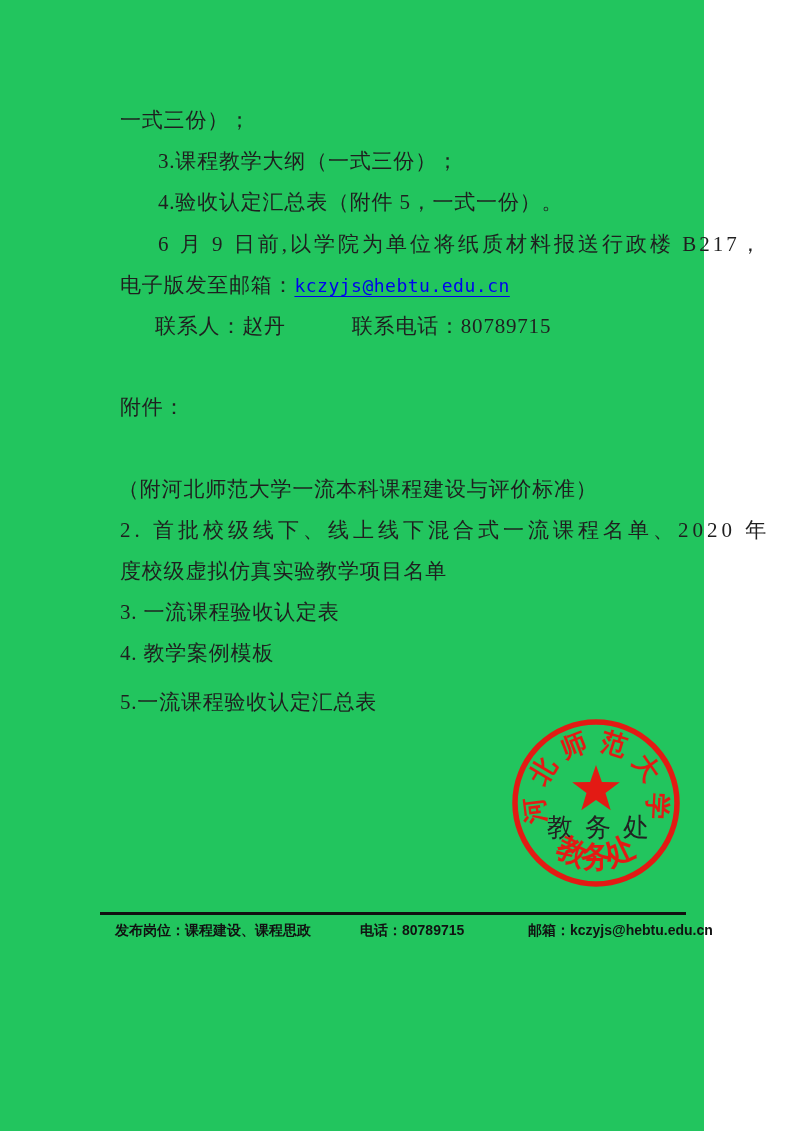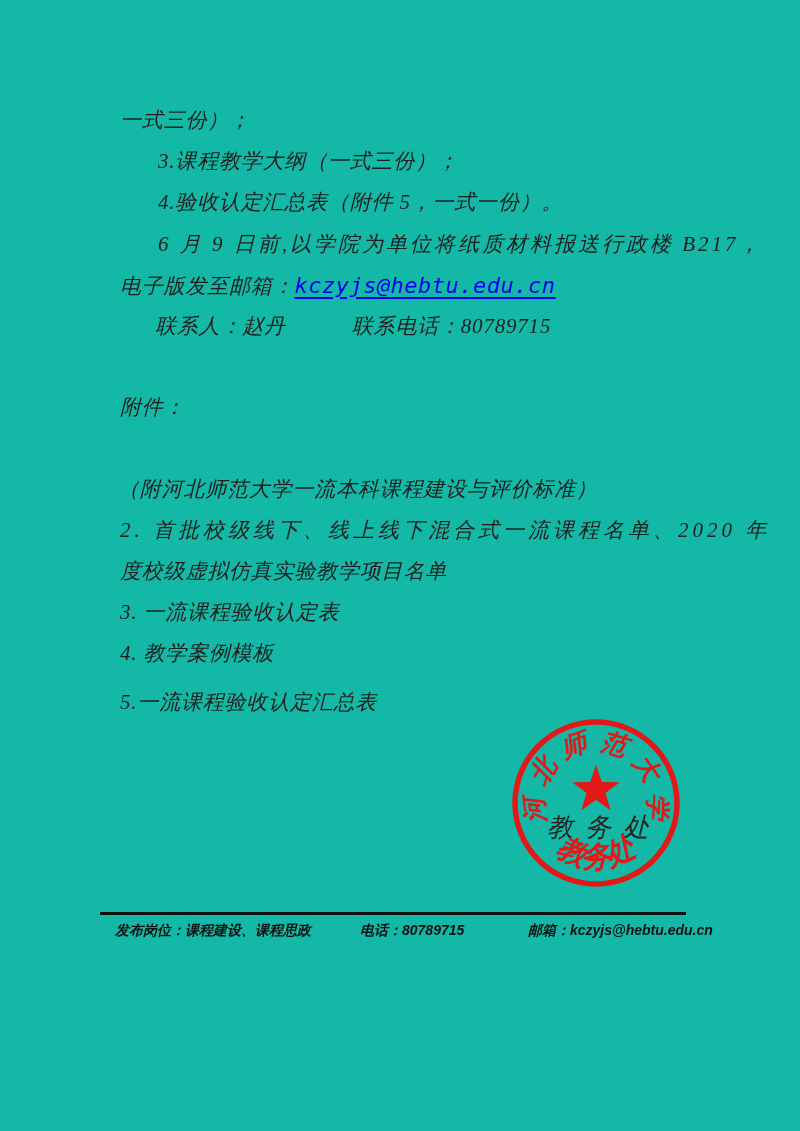--- a/index.html
+++ b/index.html
@@ -7,7 +7,7 @@
     width:800px;height:1131px;background:#ffffff;overflow:hidden;
     font-family:"Liberation Serif", serif;color:#1f1f1f;
   }
-  .page{position:relative;width:800px;height:1131px;background:#14b8a6;font-style:italic;}
+  .page{position:relative;width:704px;height:1131px;background:#22c55e;}
   .line{position:absolute;font-size:21px;line-height:27px;white-space:nowrap;letter-spacing:0.8px;}
   .l1{left:120px;top:107px;}
   .l2{left:158px;top:148px;}

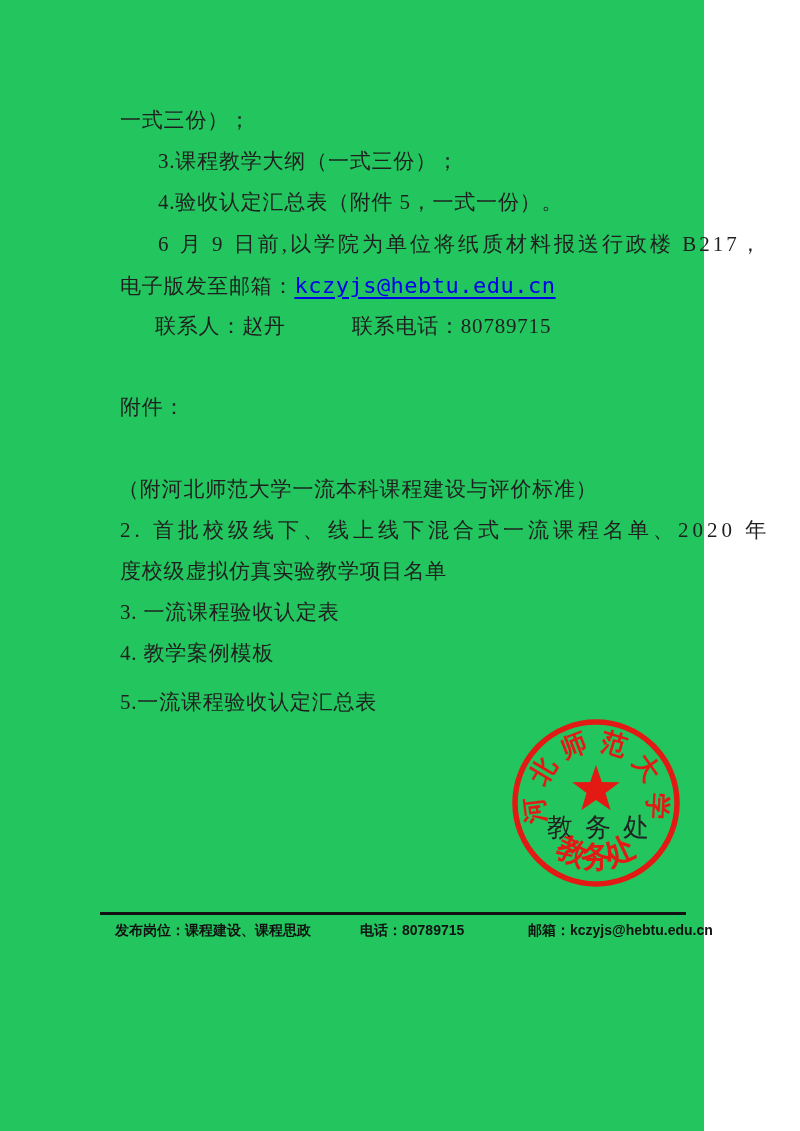--- a/index.html
+++ b/index.html
@@ -24,7 +24,7 @@
   .l13{left:120px;top:640px;}
   .l14{left:120px;top:681px;margin-top:8px;}
   .email-link{
-    font-family:"DejaVu Sans Mono", monospace;font-size:22px;
+    font-family:"DejaVu Sans Mono", monospace;font-size:18px;
     color:#0000ee;text-decoration:underline;text-underline-offset:4px;
     letter-spacing:0.5px;
   }

